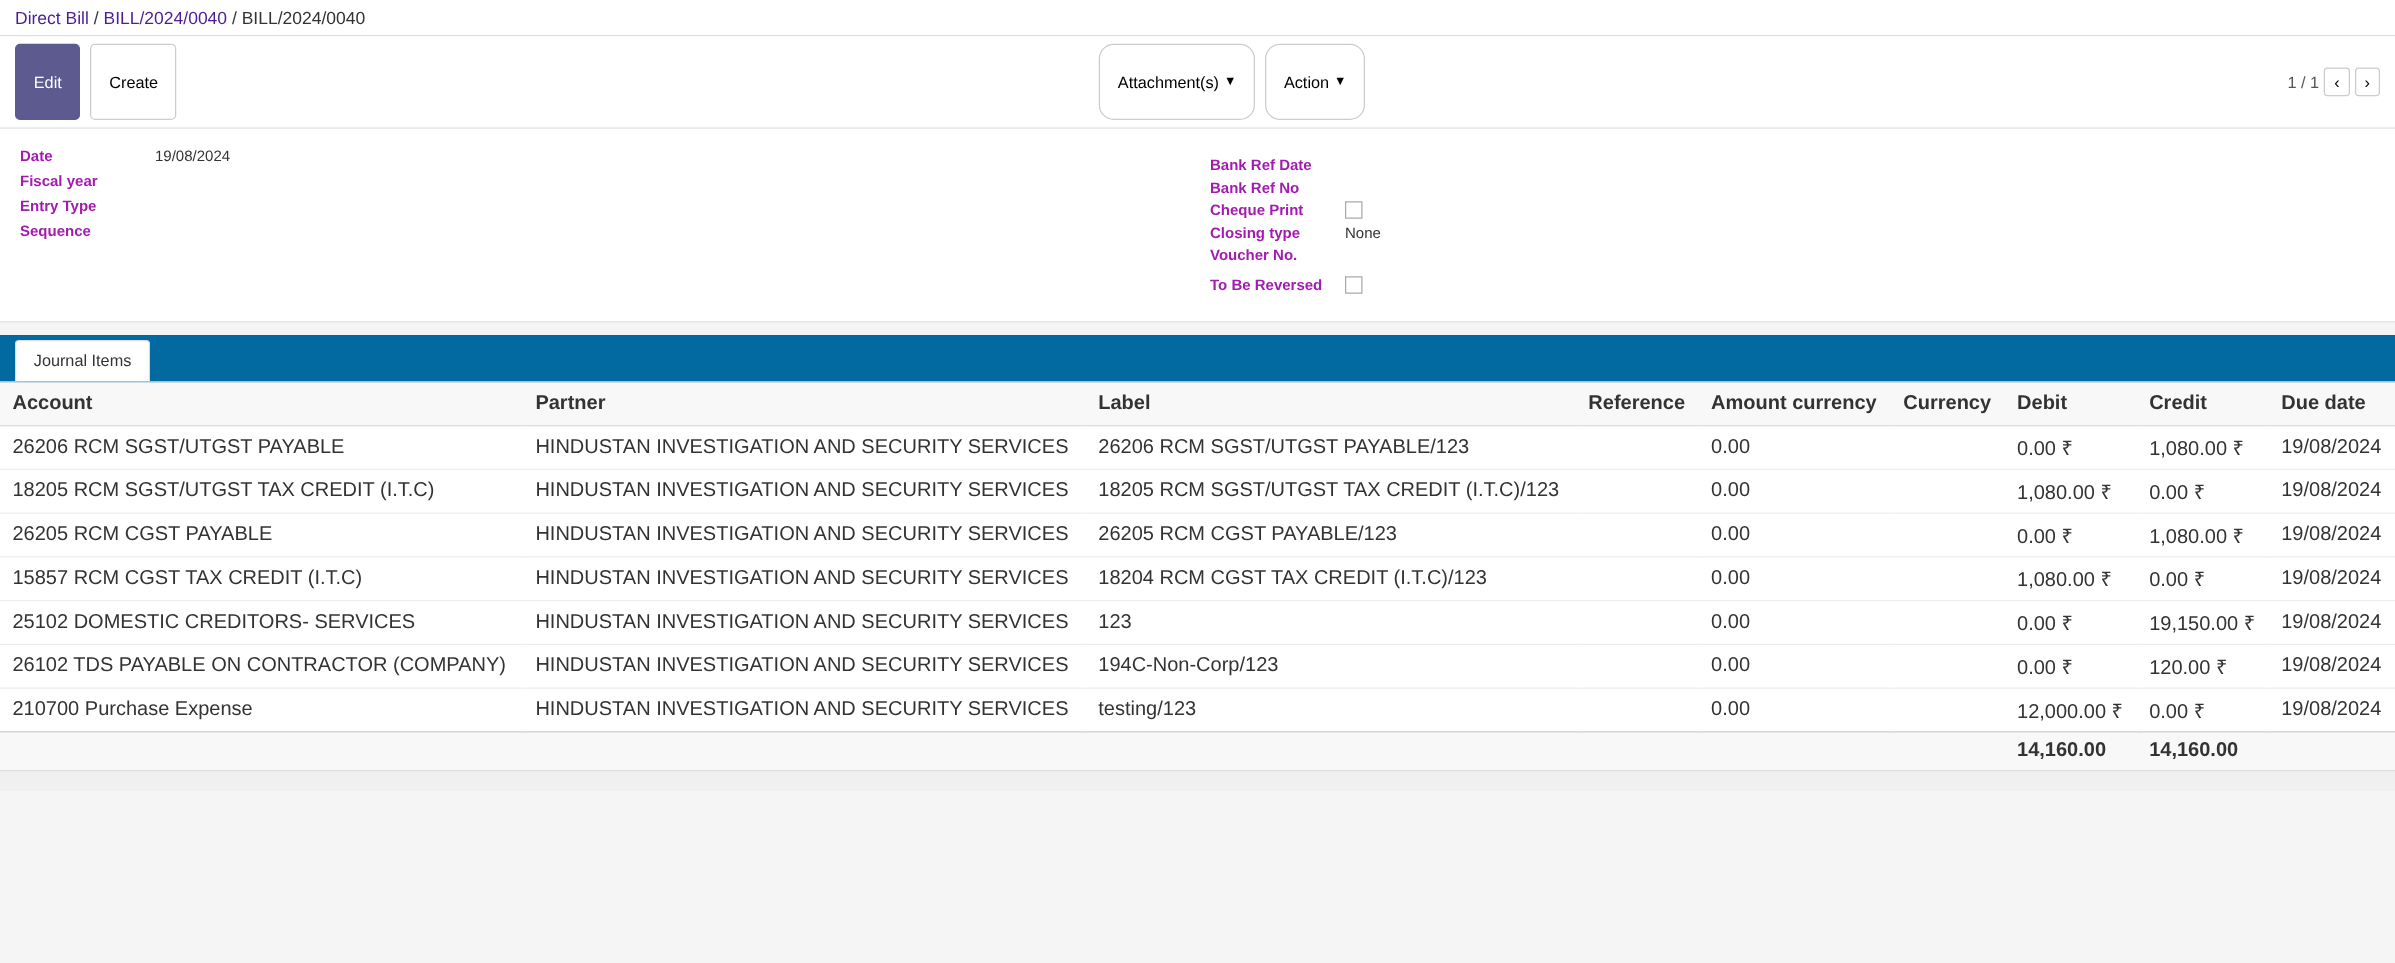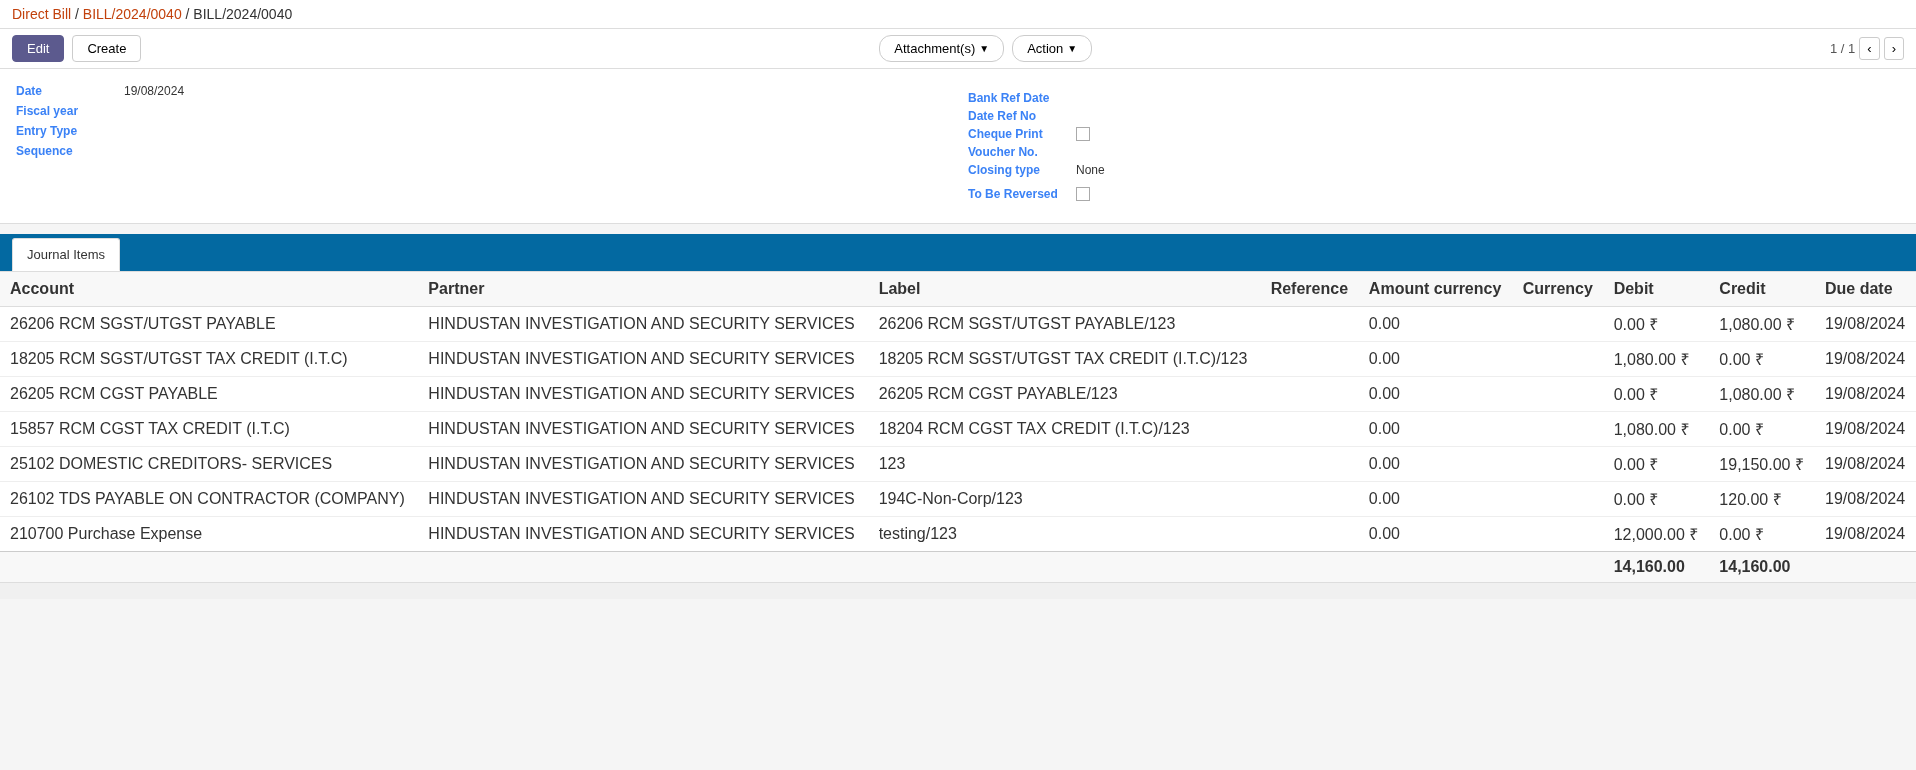--- a/index.html
+++ b/index.html
@@ -18,7 +18,7 @@
       color: #555;
       flex: 1;
     }
-    .breadcrumb a { color: #c2410c; text-decoration: none; }
+    .breadcrumb a { color: #4c1d95; text-decoration: none; }
     .breadcrumb span { color: #333; font-weight: 500; }
 
     .toolbar {

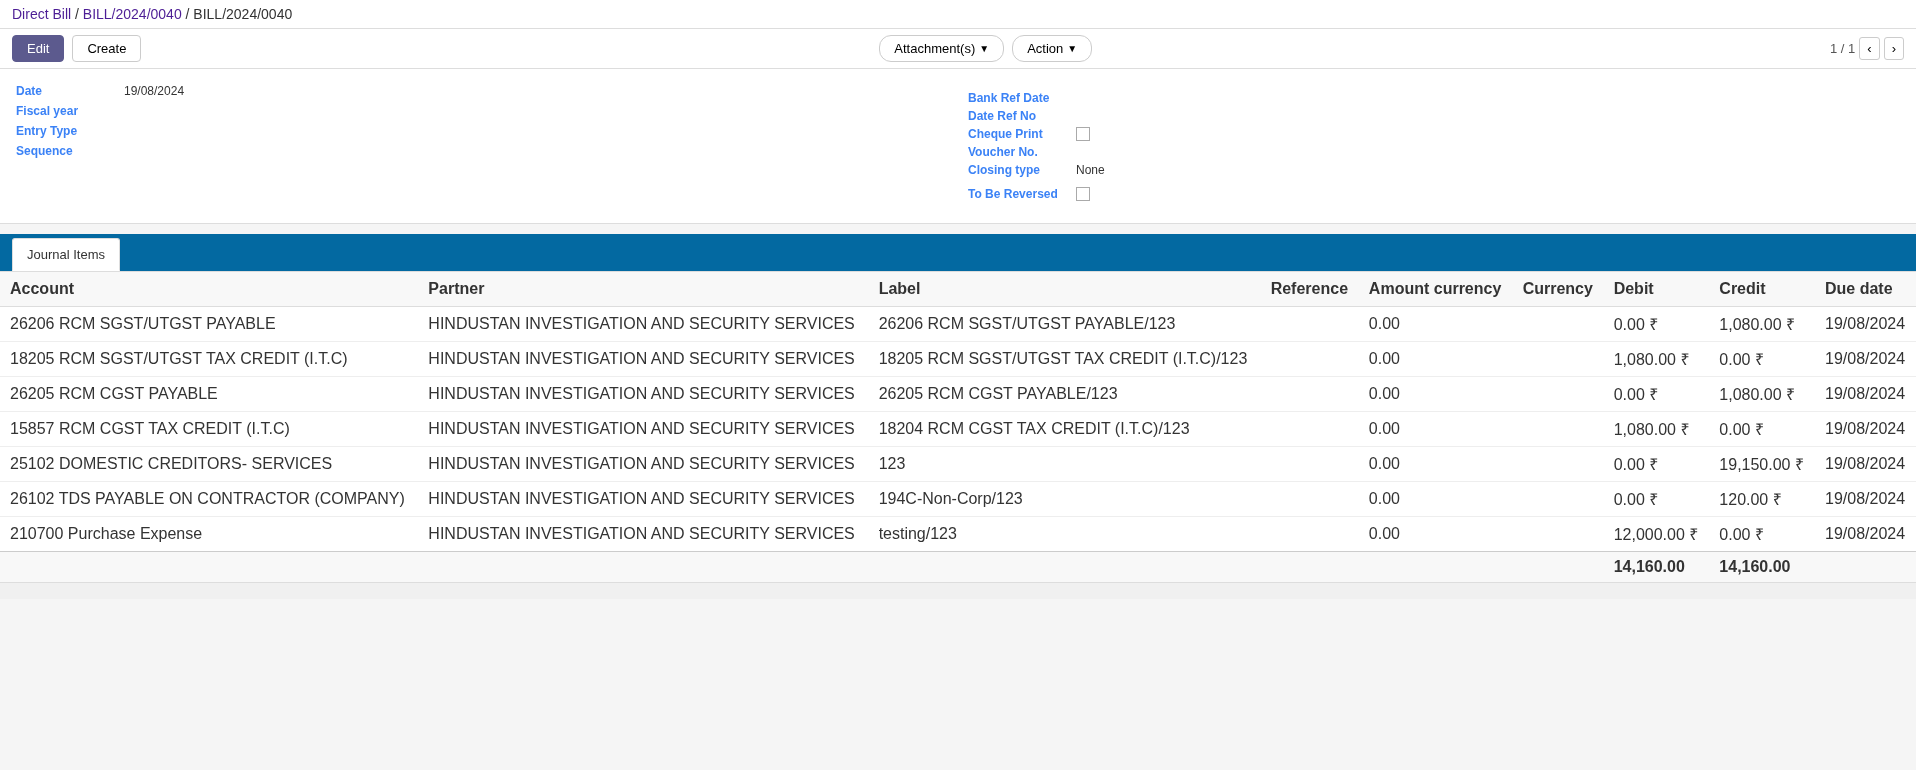--- a/index.html
+++ b/index.html
@@ -30,7 +30,7 @@
       gap: 8px;
     }
     .btn {
-      padding: 5px 14px;
+      padding: 22px 14px;
       border-radius: 4px;
       border: 1px solid #ccc;
       cursor: pointer;

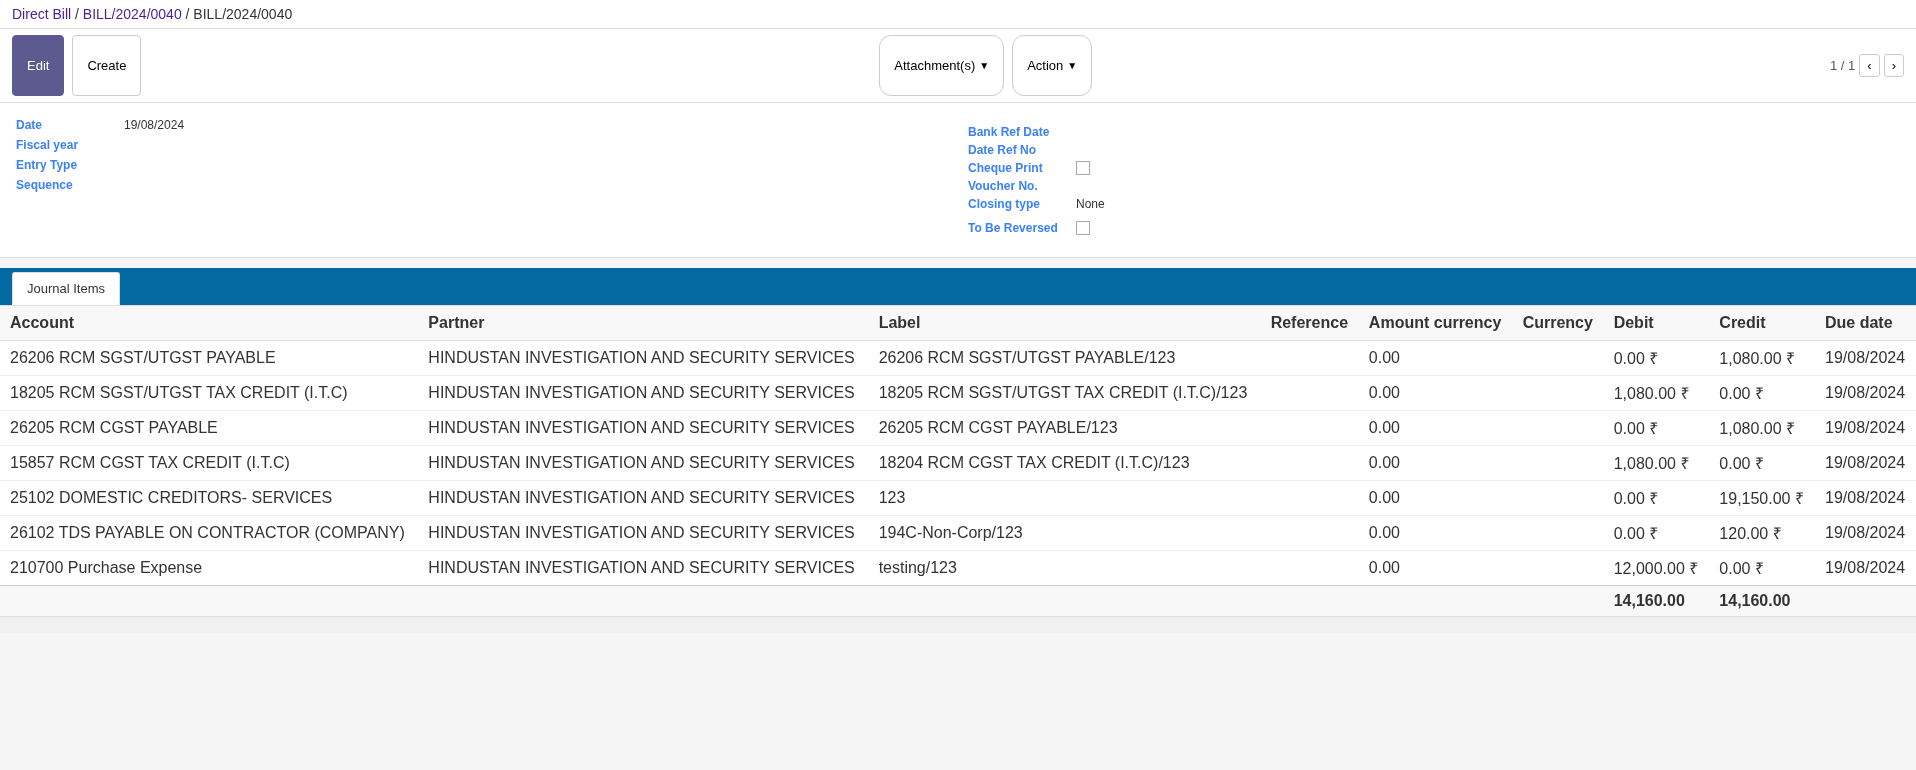--- a/index.html
+++ b/index.html
@@ -83,7 +83,7 @@
       padding: 3px 0;
     }
     .form-label {
-      color: #3b82f6;
+      color: #a21caf;
       font-weight: bold;
       min-width: 100px;
       font-size: 12px;

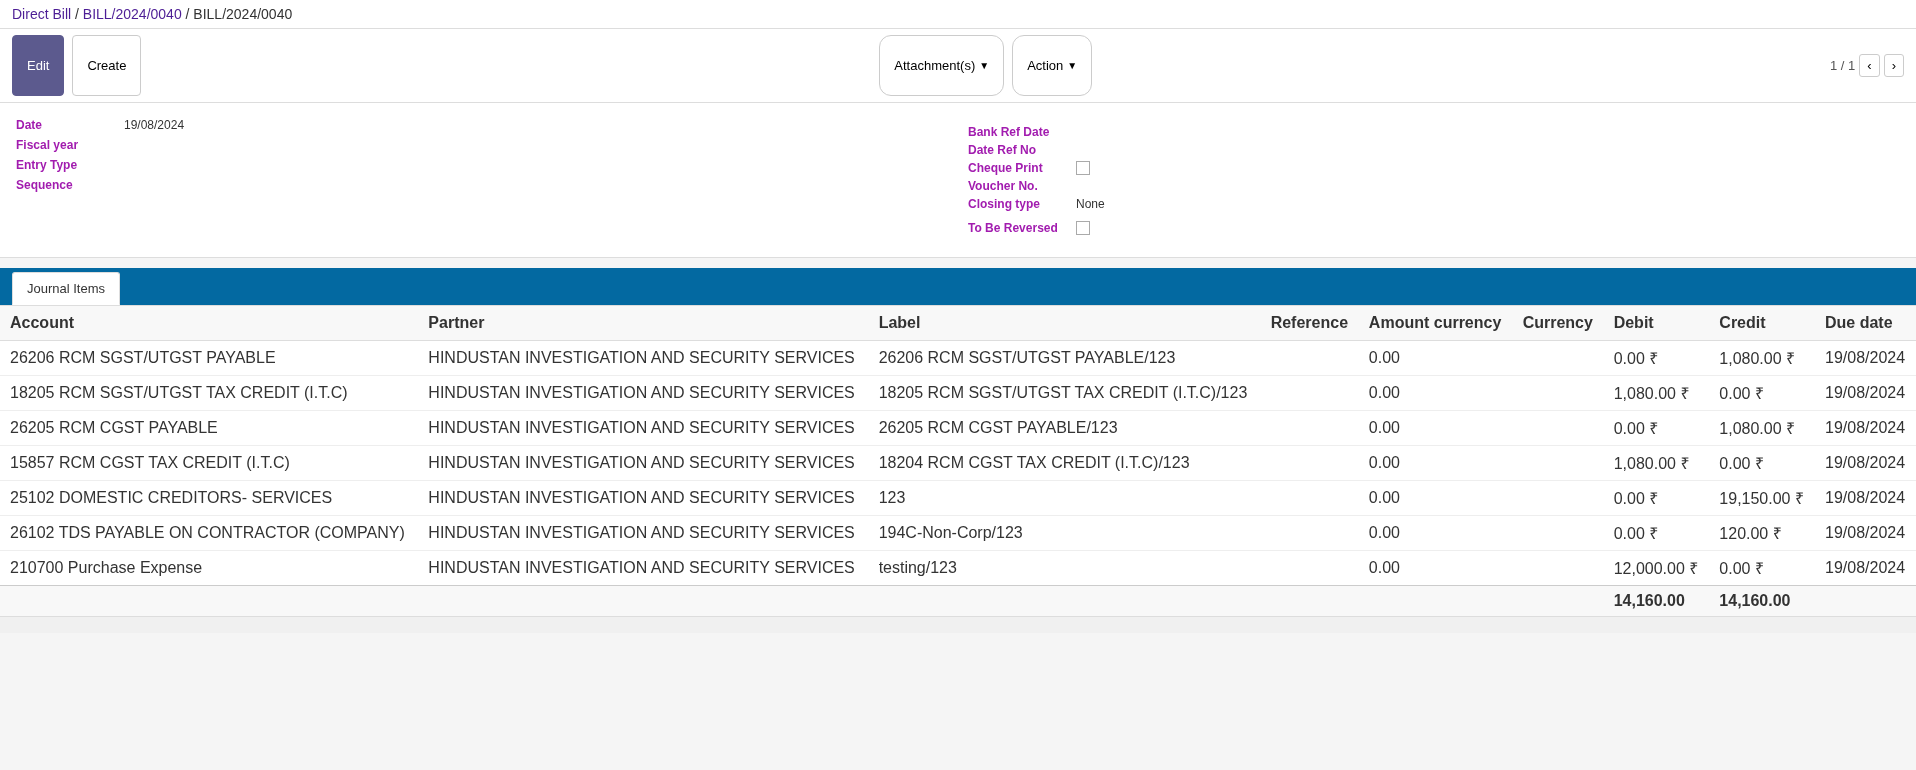--- a/index.html
+++ b/index.html
@@ -234,7 +234,7 @@
         <span class="form-value"></span>
       </div>
       <div class="form-row">
-        <span class="form-label">Date Ref No</span>
+        <span class="form-label">Bank Ref No</span>
         <span class="form-value"></span>
       </div>
       <div class="form-row">

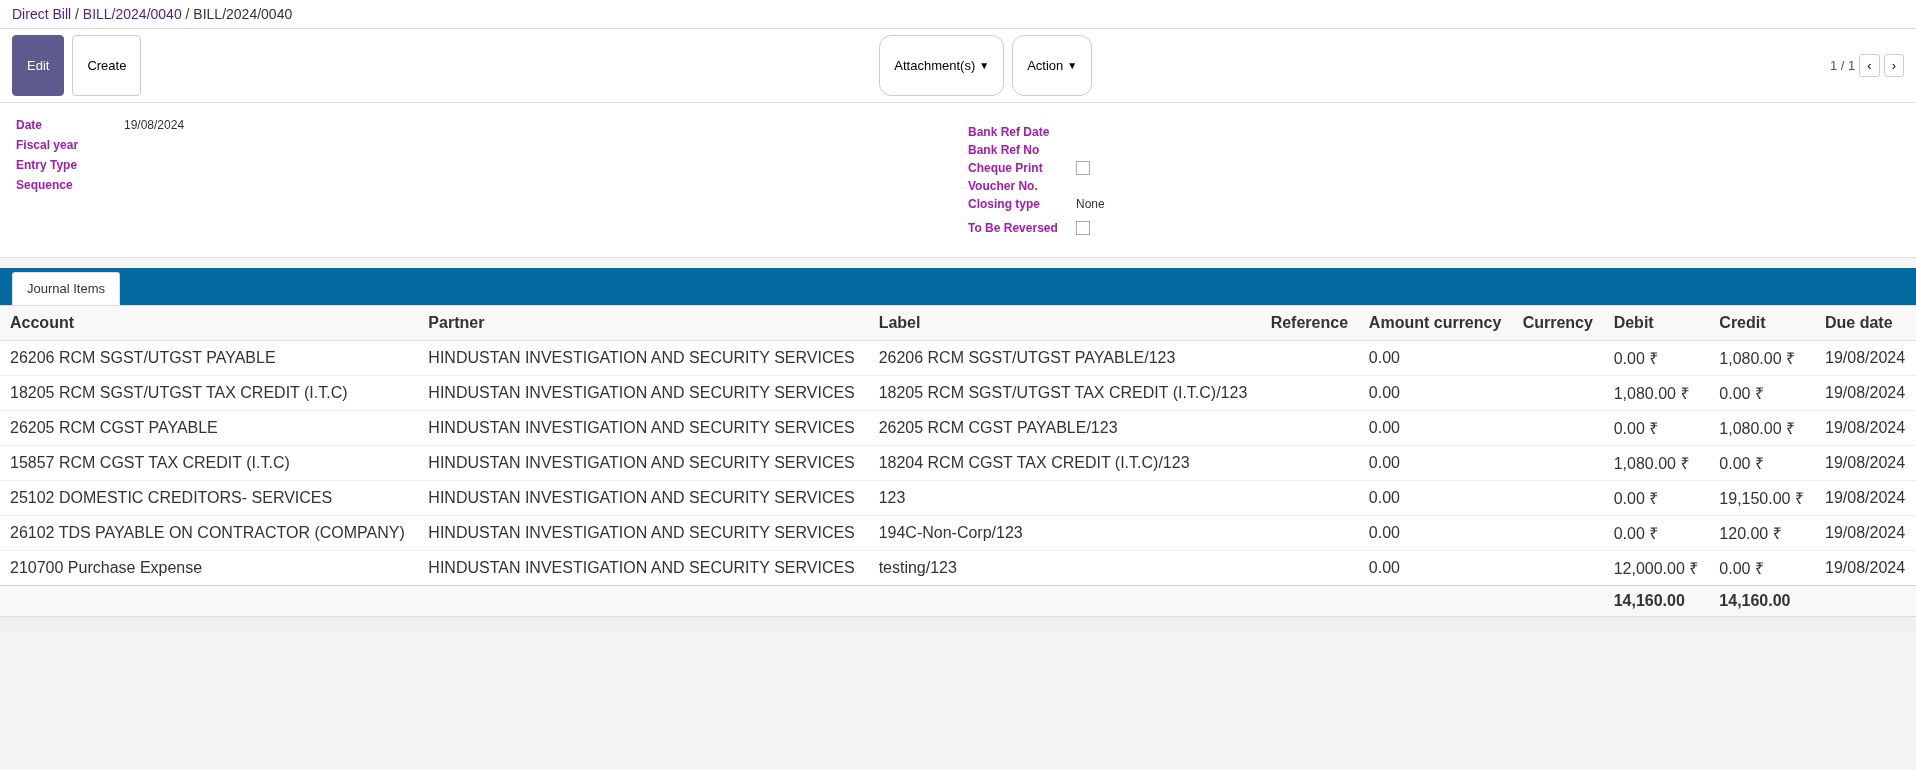--- a/index.html
+++ b/index.html
@@ -242,12 +242,12 @@
         <span class="checkbox-field"></span>
       </div>
       <div class="form-row">
-        <span class="form-label">Voucher No.</span>
-        <span class="form-value"></span>
-      </div>
-      <div class="form-row">
         <span class="form-label">Closing type</span>
         <span class="form-value">None</span>
+      </div>
+      <div class="form-row">
+        <span class="form-label">Voucher No.</span>
+        <span class="form-value"></span>
       </div>
       <div class="form-row" style="margin-top:6px;">
         <span class="form-label">To Be Reversed</span>

